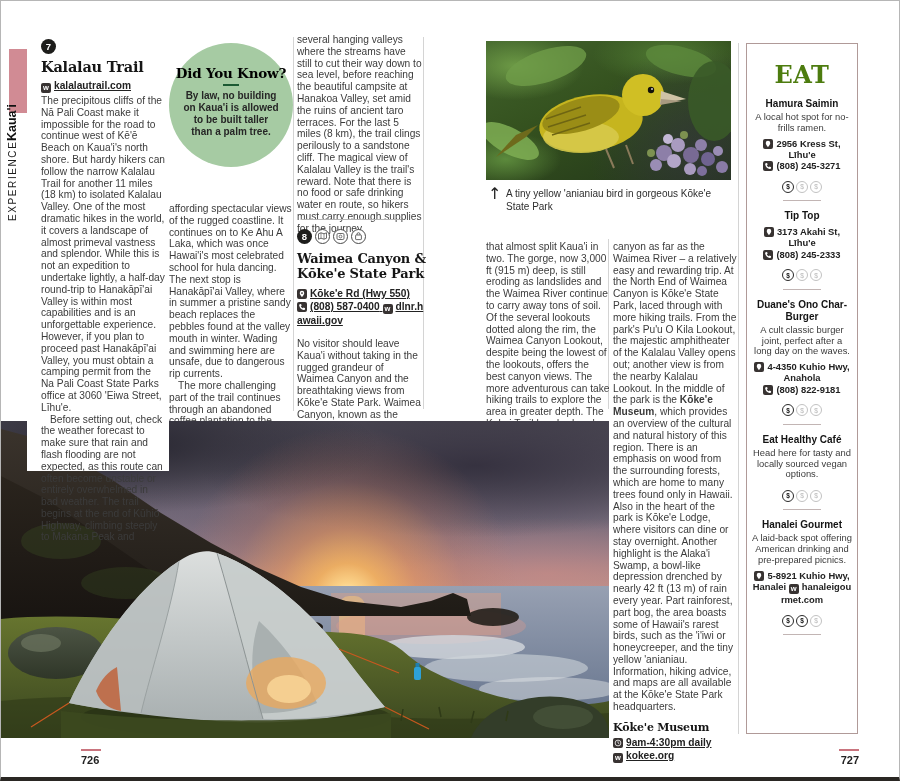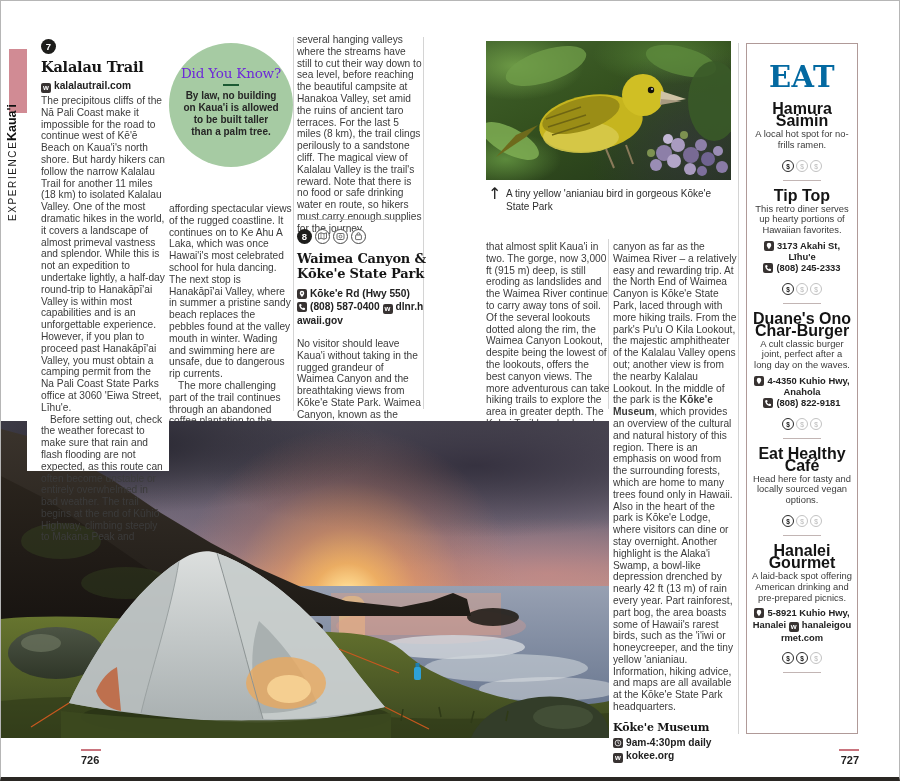--- a/index.html
+++ b/index.html
@@ -40,7 +40,7 @@
   
   #dyk{left:168px;top:42px;width:124px;height:124px;border-radius:50%;background:#a6cba3;
        text-align:center;z-index:2;}
-  #dyk .t{margin-top:22px;font-size:13.5px;font-weight:normal;color:#6d28d9;letter-spacing:-.2px;}
+  #dyk .t{margin-top:22px;font-size:13.5px;font-weight:bold;color:#000000;letter-spacing:-.2px;}
   #dyk .dash{width:16px;height:2px;background:#1c5a33;margin:3px auto 4px;}
   #dyk .x{font-size:10px;line-height:12px;color:#24282 4;width:98px;margin:0 auto;color:#262626;font-weight:bold;}
 

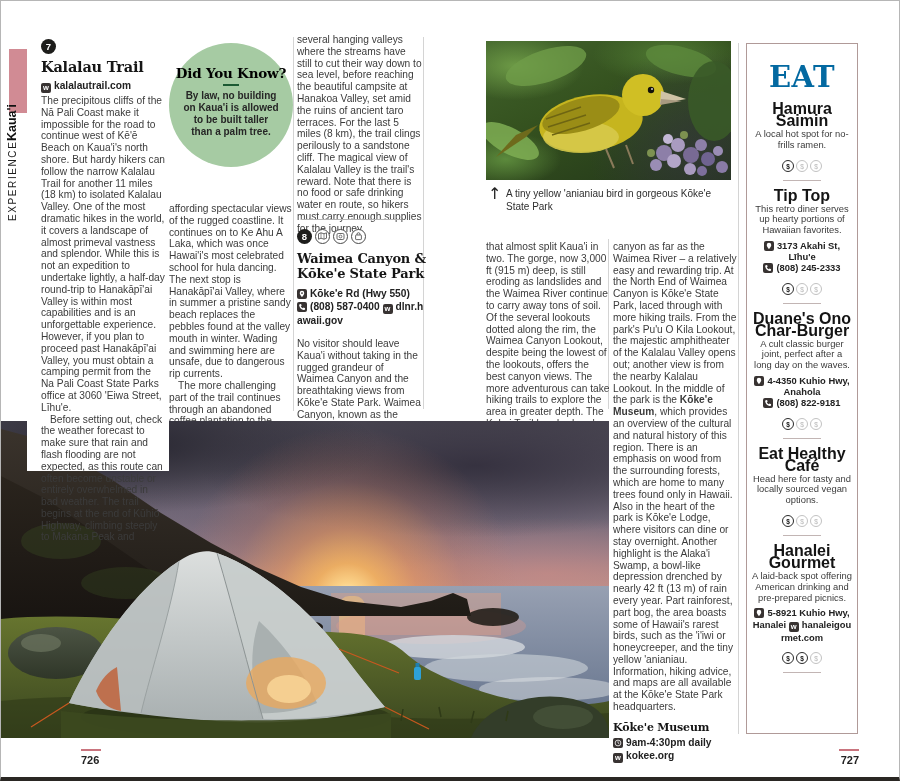--- a/index.html
+++ b/index.html
@@ -32,7 +32,7 @@
   .isq{display:inline-flex;align-items:center;justify-content:center;width:10px;height:10px;
        background:#383332;color:#fff;border-radius:2px;font-size:7.5px;line-height:10px;
        font-weight:bold;vertical-align:-1px;margin-right:3px;}
-  .contact{font-weight:bold;color:#222;font-size:10.2px;line-height:13px;}
+  .contact{font-weight:bold;color:#222;font-size:10.2px;line-height:13px;text-decoration:underline;}
 
   
   #col1box{left:26px;top:28px;width:142px;height:442px;background:#fff;z-index:3;}

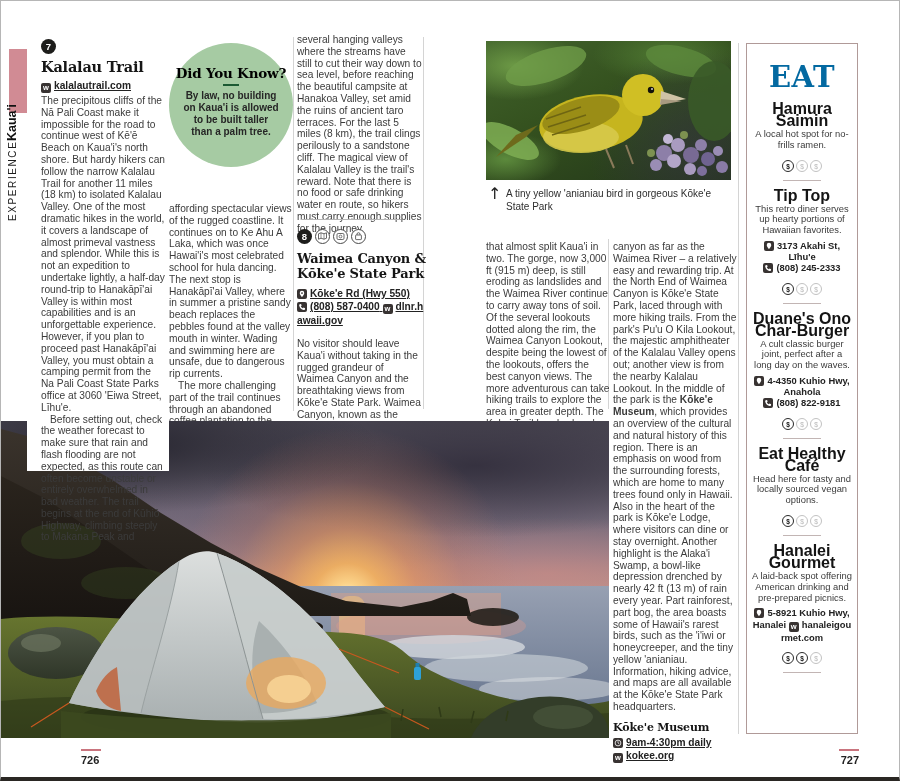--- a/index.html
+++ b/index.html
@@ -66,7 +66,7 @@
   
   #eatbox{left:745px;top:42px;width:112px;height:691px;border:1px solid #b09a98;
           box-sizing:border-box;text-align:center;overflow:hidden;padding:0 5px;}
-  #eatbox .eat-title{font-size:29px;font-weight:bold;color:#0369a1;margin-top:16px;letter-spacing:.5px;}
+  #eatbox .eat-title{font-size:24px;font-weight:bold;color:#4d7c0f;margin-top:16px;letter-spacing:.5px;}
   .eat-name{font-size:16px;font-weight:bold;color:#141414;line-height:12px;margin-top:9px;}
   .eat-desc{font-size:9.4px;line-height:10.8px;color:#3b3b3b;margin-top:2px;}
   .eat-contact{font-size:9.4px;line-height:11.2px;font-weight:bold;color:#222;margin-top:4px;}

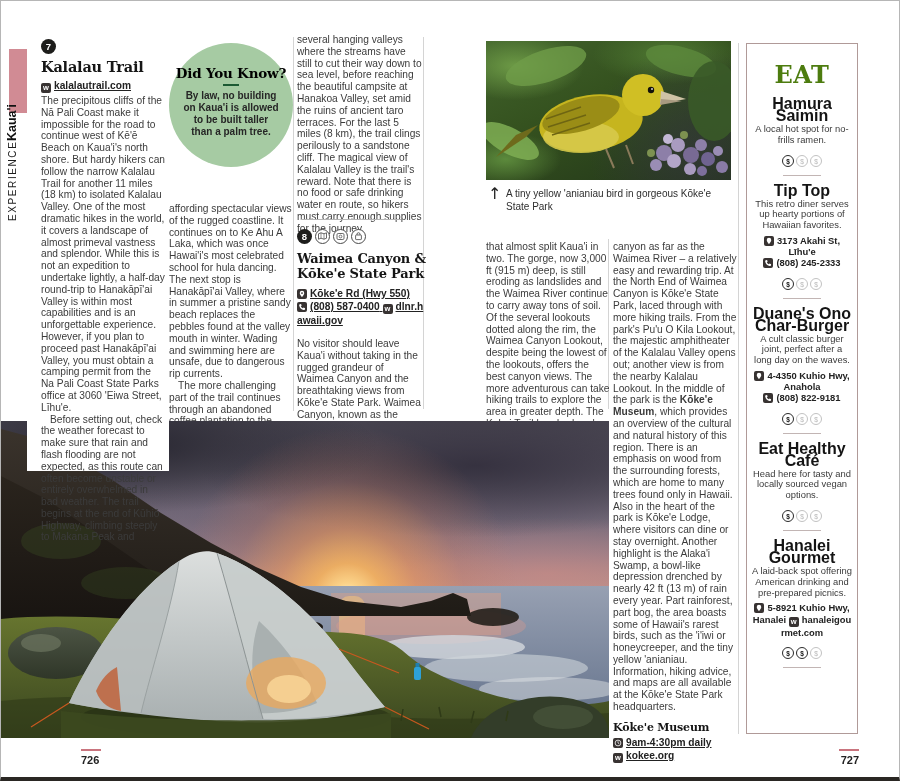--- a/index.html
+++ b/index.html
@@ -67,7 +67,7 @@
   #eatbox{left:745px;top:42px;width:112px;height:691px;border:1px solid #b09a98;
           box-sizing:border-box;text-align:center;overflow:hidden;padding:0 5px;}
   #eatbox .eat-title{font-size:24px;font-weight:bold;color:#4d7c0f;margin-top:16px;letter-spacing:.5px;}
-  .eat-name{font-size:16px;font-weight:bold;color:#141414;line-height:12px;margin-top:9px;}
+  .eat-name{font-size:10px;font-weight:bold;color:#141414;line-height:12px;margin-top:9px;}
   .eat-desc{font-size:9.4px;line-height:10.8px;color:#3b3b3b;margin-top:2px;}
   .eat-contact{font-size:9.4px;line-height:11.2px;font-weight:bold;color:#222;margin-top:4px;}
   .price{margin-top:4px;}

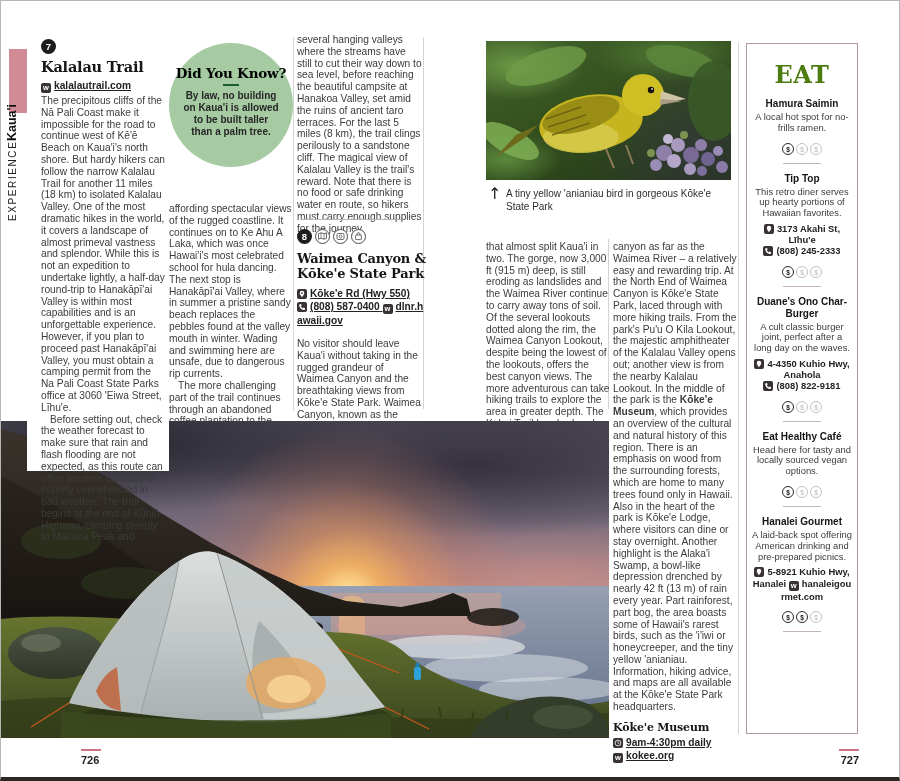--- a/index.html
+++ b/index.html
@@ -303,6 +303,18 @@
     <div>
       <div class="eat-name">Hamura Saimin</div>
       <div class="eat-desc">A local hot spot for no-frills ramen.</div>
+      <div class="eat-contact">
+        <span class="isq">
+            <svg width="8" height="8" viewBox="0 0 10 10">
+              <path d="M5 1a2.8 2.8 0 0 0-2.8 2.8C2.2 6 5 9 5 9s2.8-3 2.8-5.2A2.8 2.8 0 0 0 5 1z" fill="#fff"></path>
+            </svg>
+          </span><span>2956 Kress St, Līhu'e</span><br>
+        <span class="isq">
+            <svg width="8" height="8" viewBox="0 0 10 10">
+              <path d="M2 1.5 3.8 1.2 4.6 3.2 3.5 4.2 Q4.3 6 6 6.7 L7 5.6 8.9 6.5 8.5 8.4 Q8 8.9 7 8.8 Q3 8.2 1.5 3.5 Q1.2 2.2 2 1.5 Z" fill="#fff"></path>
+            </svg>
+          </span><span>(808) 245-3271</span>
+      </div>
       <div class="price"><span class="p on">$</span><span class="p off">$</span><span class="p off">$</span></div>
       <div class="eat-div"></div>
     </div>

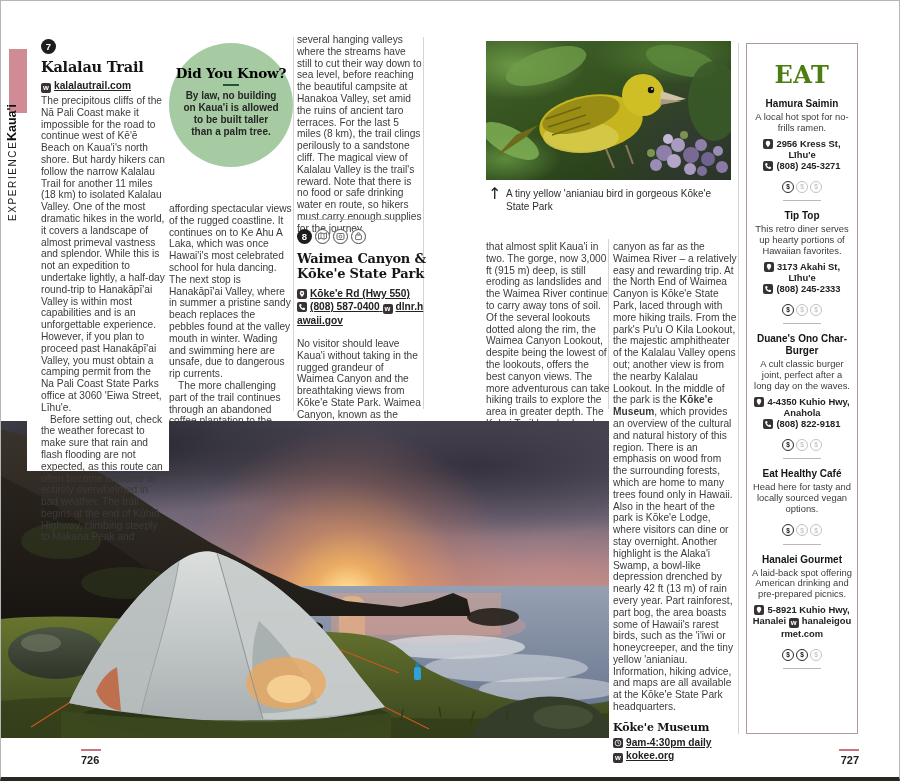--- a/index.html
+++ b/index.html
@@ -321,7 +321,6 @@
 
     <div>
       <div class="eat-name">Tip Top</div>
-      <div class="eat-desc">This retro diner serves up hearty portions of Hawaiian favorites.</div>
       <div class="eat-contact">
         <span class="isq">
             <svg width="8" height="8" viewBox="0 0 10 10">

